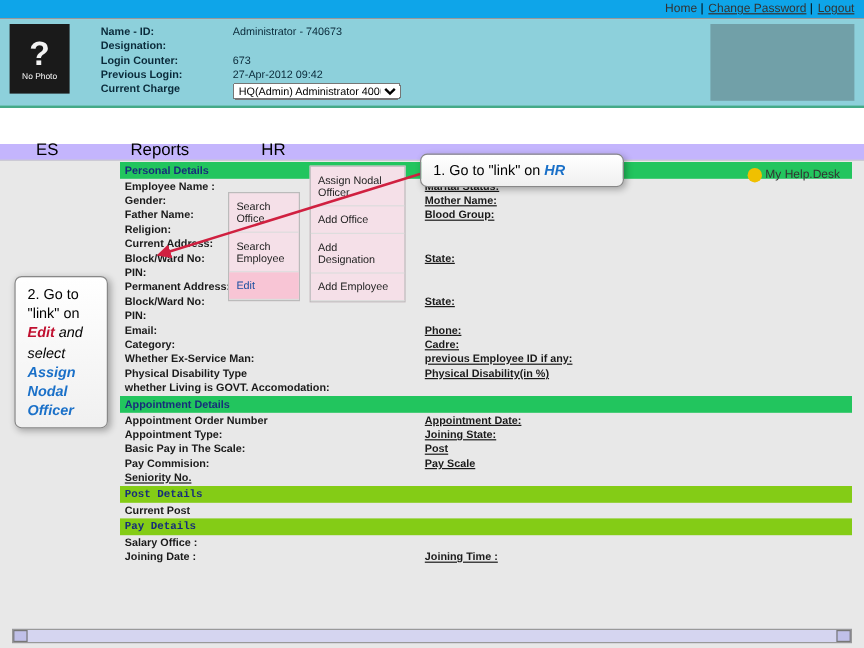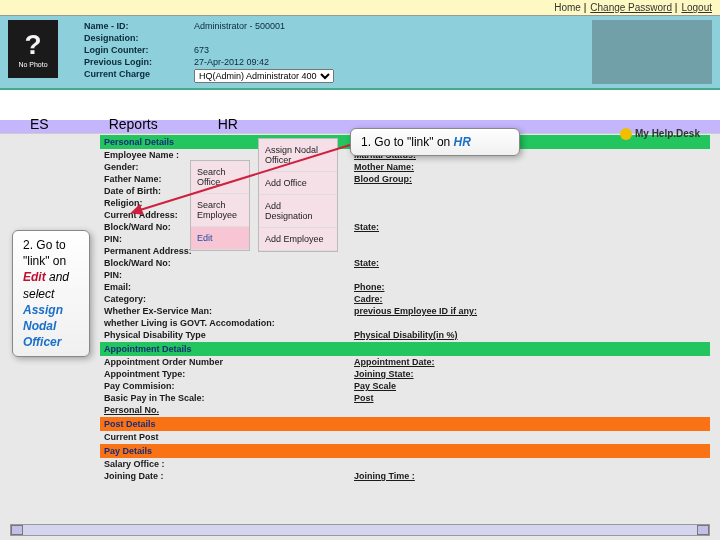--- a/index.html
+++ b/index.html
@@ -4,7 +4,7 @@
 <style>
   * { box-sizing: border-box; margin: 0; padding: 0; }
   body { font-family: Arial, sans-serif; font-size: 10px; background: #e8e8e8; width: 720px; height: 540px; overflow: hidden; position: relative; }
-  .topbar { background: #fef9c3; border-bottom: 1px solid #999; text-align: right; padding: 2px 8px; font-size: 10px; }
+  .topbar { background: #0ea5e9; border-bottom: 1px solid #999; text-align: right; padding: 2px 8px; font-size: 10px; }
   .topbar a { color: #333; text-decoration: none; margin-left: 4px; }
   .topbar a u { text-decoration: underline; }
   .header-band { background: #8dd0db; display: flex; padding: 4px 8px; border-bottom: 2px solid #4a8; }

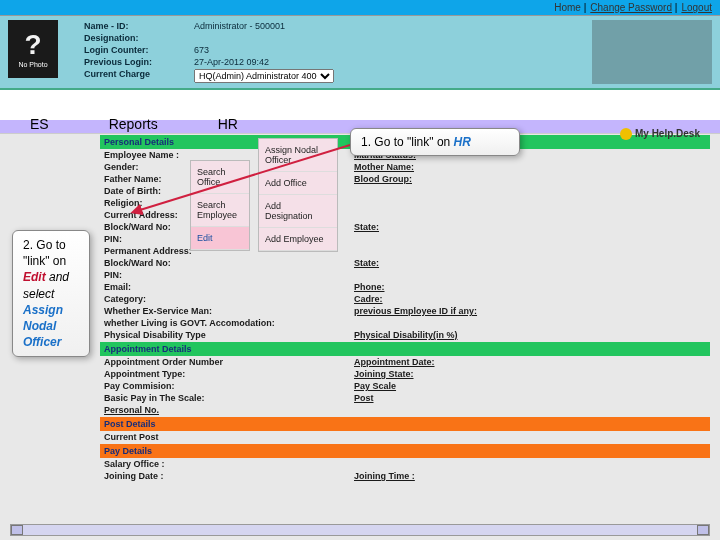--- a/index.html
+++ b/index.html
@@ -57,7 +57,7 @@
   </div>
   <div class="header-fields">
     <div>Name - ID:</div>
-      <div class="val">Administrator - 500001</div>
+      <div class="val">Administrator - 740673</div>
     <div>Designation:</div>
       <div class="val"></div>
     <div>Login Counter:</div>

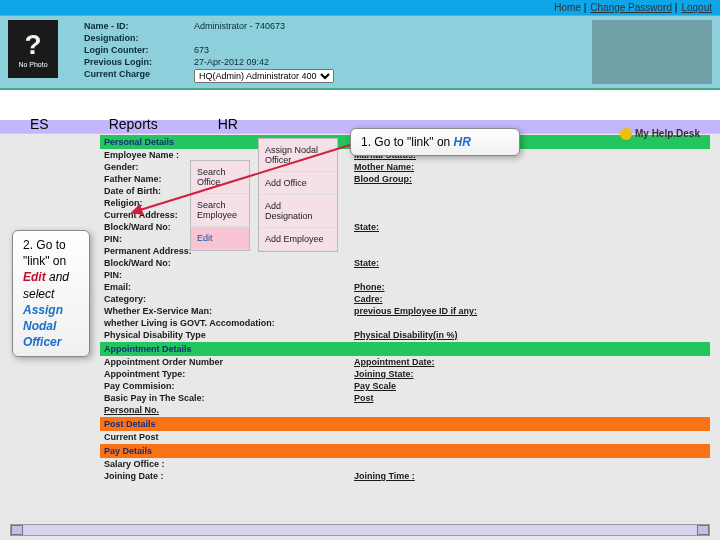--- a/index.html
+++ b/index.html
@@ -22,7 +22,7 @@
   .dropdown1 .hl { background: #f8c5d5; color: #1a4fa0; }
   .dropdown2 { position: absolute; left: 258px; top: 138px; width: 80px; background: #f5e0e8; border: 1px solid #bbb; z-index: 20; font-size: 9px; }
   .dropdown2 div { padding: 6px 6px; border-bottom: 1px solid #ddd; color: #222; }
-  .helpdesk { position: absolute; right: 20px; top: 128px; font-size: 10px; font-weight: bold; color: #333; }
+  .helpdesk { position: absolute; right: 20px; top: 140px; font-size: 10px; font-weight: normal; color: #333; }
   .helpdesk .ico { display:inline-block; width:12px; height:12px; background:#f0c000; border-radius:50%; vertical-align:middle; margin-right:3px; }
   .content { padding: 0 10px 0 100px; font-size: 9px; }
   .section-hd { background: #22c55e; font-weight: bold; color: #172d7a; padding: 2px 4px; margin-top: 1px; font-size: 9px; }

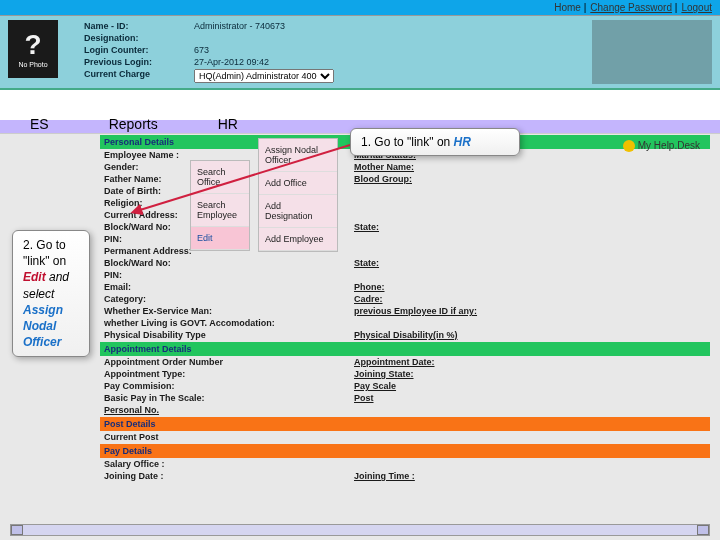--- a/index.html
+++ b/index.html
@@ -93,9 +93,6 @@
       <div class="lbl2">Blood Group:</div>
     </div>
   <div class="row">
-      <div class="lbl">Date of Birth:</div>
-    </div>
-  <div class="row">
       <div class="lbl">Religion:</div>
     </div>
   <div class="row">

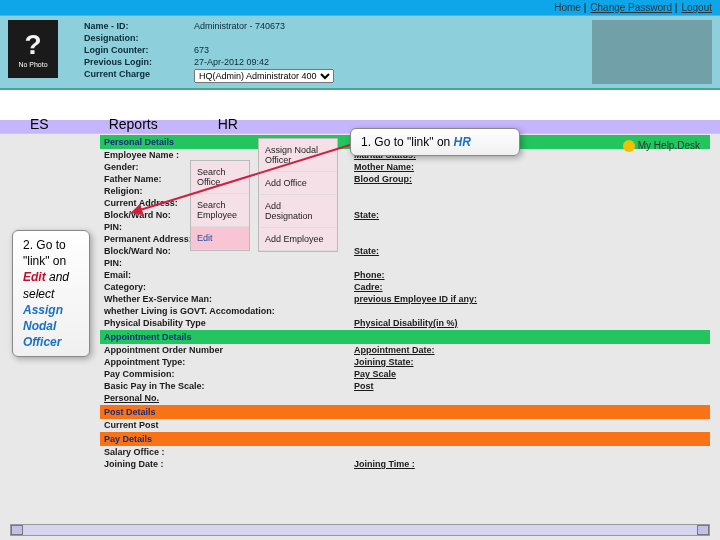--- a/index.html
+++ b/index.html
@@ -128,11 +128,11 @@
       <div class="lbl2">previous Employee ID if any:</div>
     </div>
   <div class="row">
-      <div class="lbl">whether Living is GOVT. Accomodation:</div>
-    </div>
-  <div class="row">
       <div class="lbl">Physical Disability Type</div>
       <div class="lbl2">Physical Disability(in %)</div>
+    </div>
+  <div class="row">
+      <div class="lbl">whether Living is GOVT. Accomodation:</div>
     </div>
 
   <div class="section-hd">Appointment Details</div>

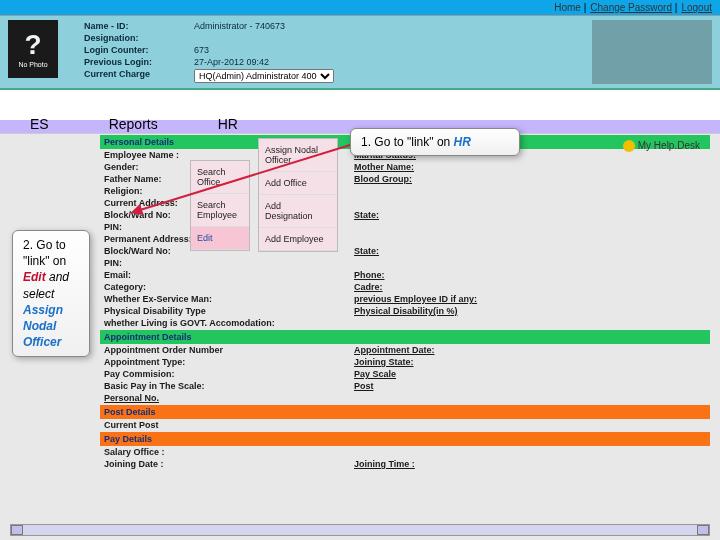--- a/index.html
+++ b/index.html
@@ -145,12 +145,12 @@
       <div class="lbl2">Joining State:</div>
     </div>
   <div class="row">
+      <div class="lbl">Basic Pay in The Scale:</div>
+      <div class="lbl2">Post</div>
+    </div>
+  <div class="row">
       <div class="lbl">Pay Commision:</div>
       <div class="lbl2">Pay Scale</div>
-    </div>
-  <div class="row">
-      <div class="lbl">Basic Pay in The Scale:</div>
-      <div class="lbl2">Post</div>
     </div>
   <div class="row">
       <div class="lbl2">Personal No.</div>

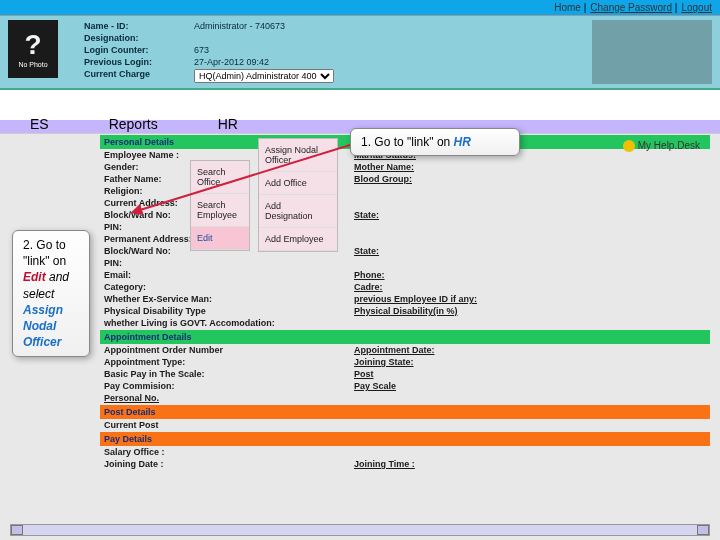--- a/index.html
+++ b/index.html
@@ -153,7 +153,7 @@
       <div class="lbl2">Pay Scale</div>
     </div>
   <div class="row">
-      <div class="lbl2">Personal No.</div>
+      <div class="lbl2">Seniority No.</div>
     </div>
 
   <div class="section-hd post">Post Details</div>

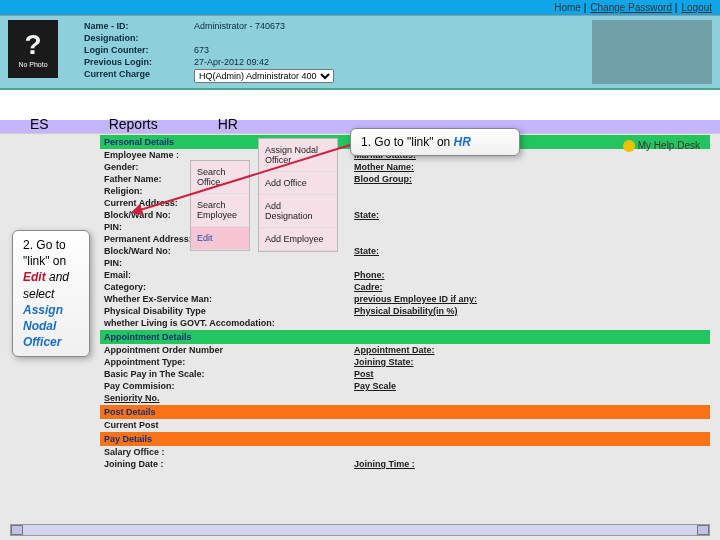--- a/index.html
+++ b/index.html
@@ -26,7 +26,7 @@
   .helpdesk .ico { display:inline-block; width:12px; height:12px; background:#f0c000; border-radius:50%; vertical-align:middle; margin-right:3px; }
   .content { padding: 0 10px 0 100px; font-size: 9px; }
   .section-hd { background: #22c55e; font-weight: bold; color: #172d7a; padding: 2px 4px; margin-top: 1px; font-size: 9px; }
-  .section-hd.post { background: #f97316; }
+  .section-hd.post { background: #84cc16; font-family: Liberation Mono, monospace; }
   .row { display: flex; padding: 1px 4px; }
   .row .lbl { width: 250px; font-weight: bold; color: #1a1a1a; blur: 1px; font-size: 9px; }
   .row .lbl2 { width: 200px; font-weight: bold; color: #1a1a1a; font-size: 9px; text-decoration: underline; }

